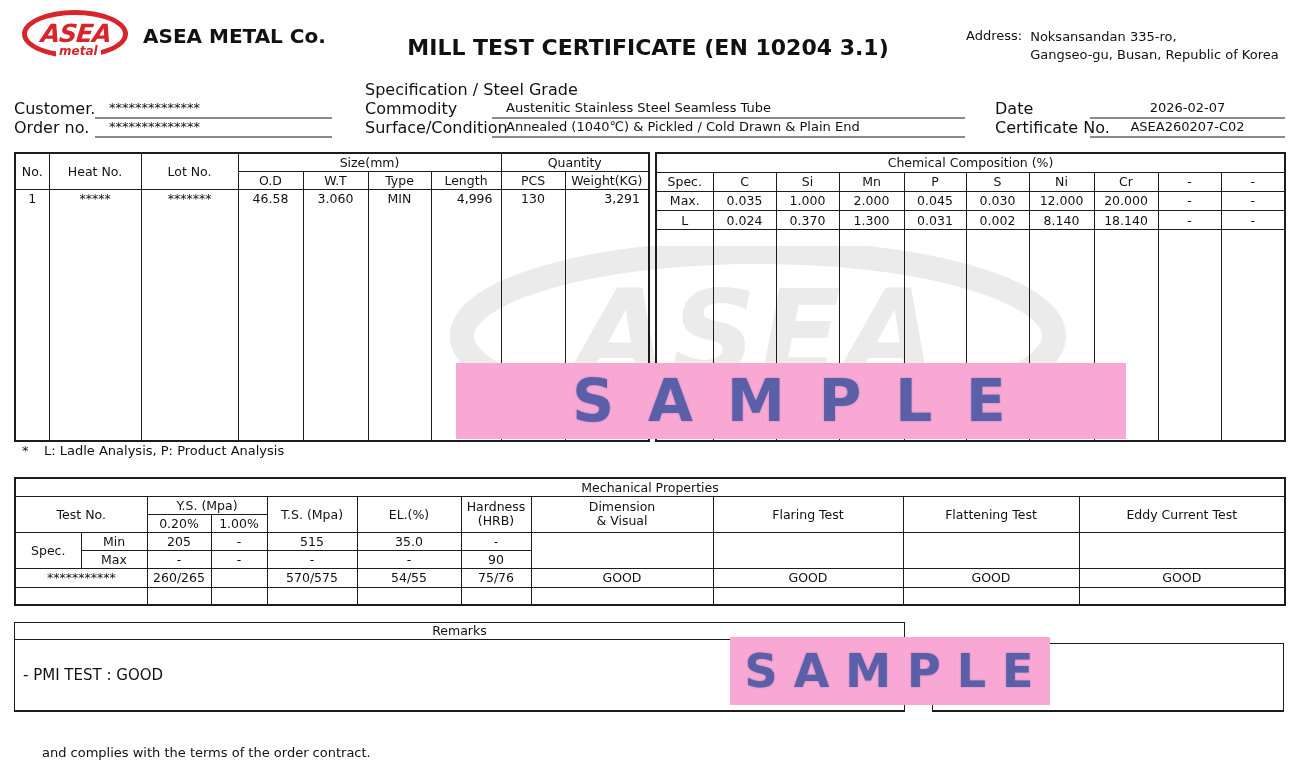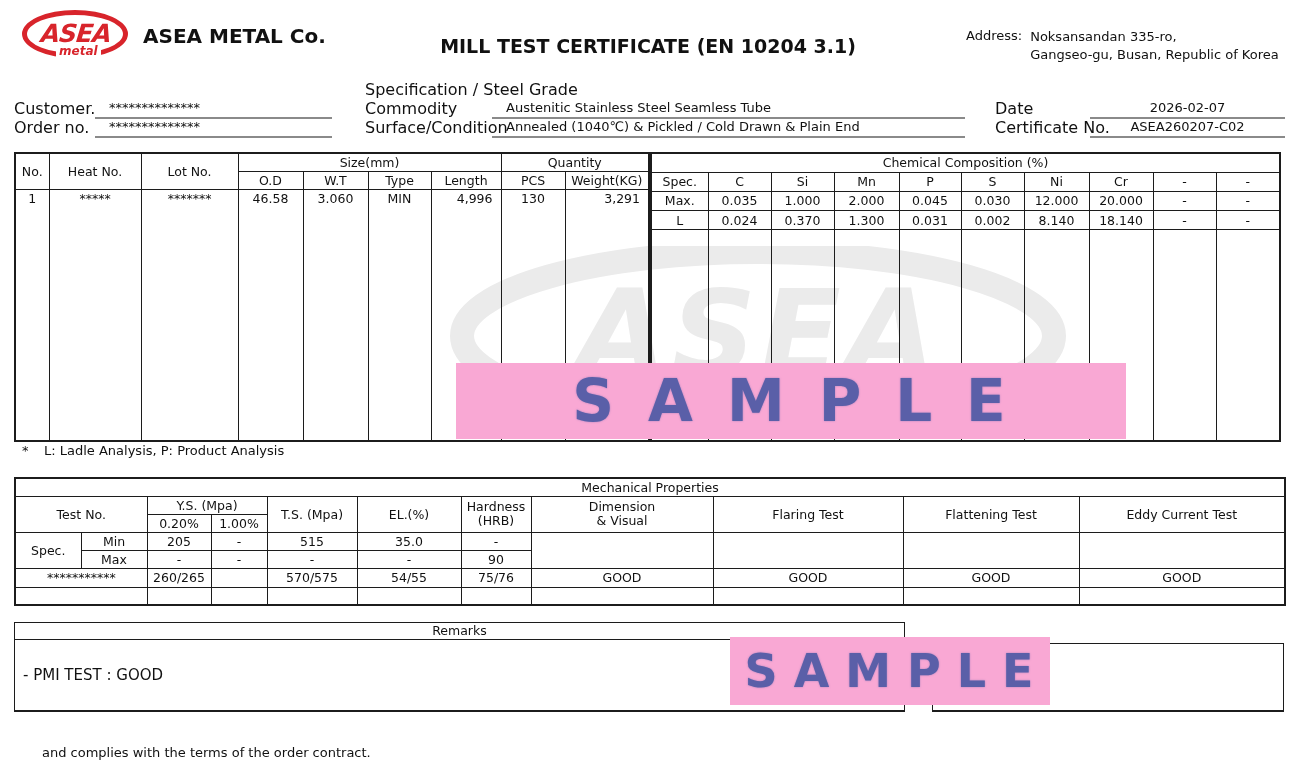--- a/index.html
+++ b/index.html
@@ -18,7 +18,7 @@
               font-style:italic; color:#d8242b; background:#fff; padding:0 3px; line-height:13px; }
   .company { position:absolute; left:143px; top:24px; font-size:20px; font-weight:bold; }
   .doc-title { position:absolute; left:0; top:35px; width:1296px; text-align:center;
-               font-size:19px; font-weight:bold; }
+               font-size:22px; font-weight:bold; }
   .address { position:absolute; left:966px; top:28px; font-size:13px; display:flex; gap:8px; }
   .address .lines div { line-height:18px; }
 

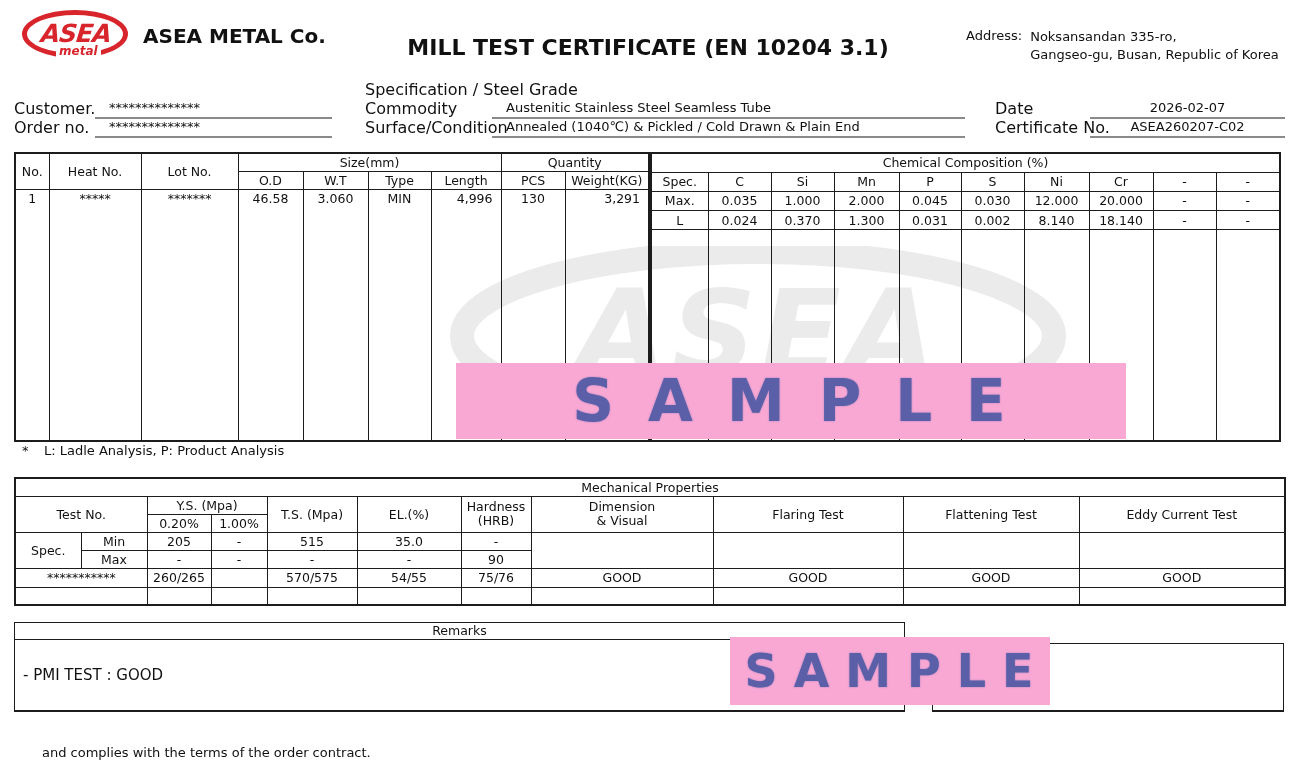--- a/index.html
+++ b/index.html
@@ -38,7 +38,7 @@
   .right { text-align:right; padding-right:8px; }
   .pre { white-space:pre-line; line-height:14px; }
 
-  .main-wrap { position:absolute; left:14px; top:152px; display:flex; z-index:1; }
+  .main-wrap { position:absolute; left:14px; top:152px; display:flex; gap:5px; z-index:1; }
 
   
   .note { position:absolute; font-size:13px; }

